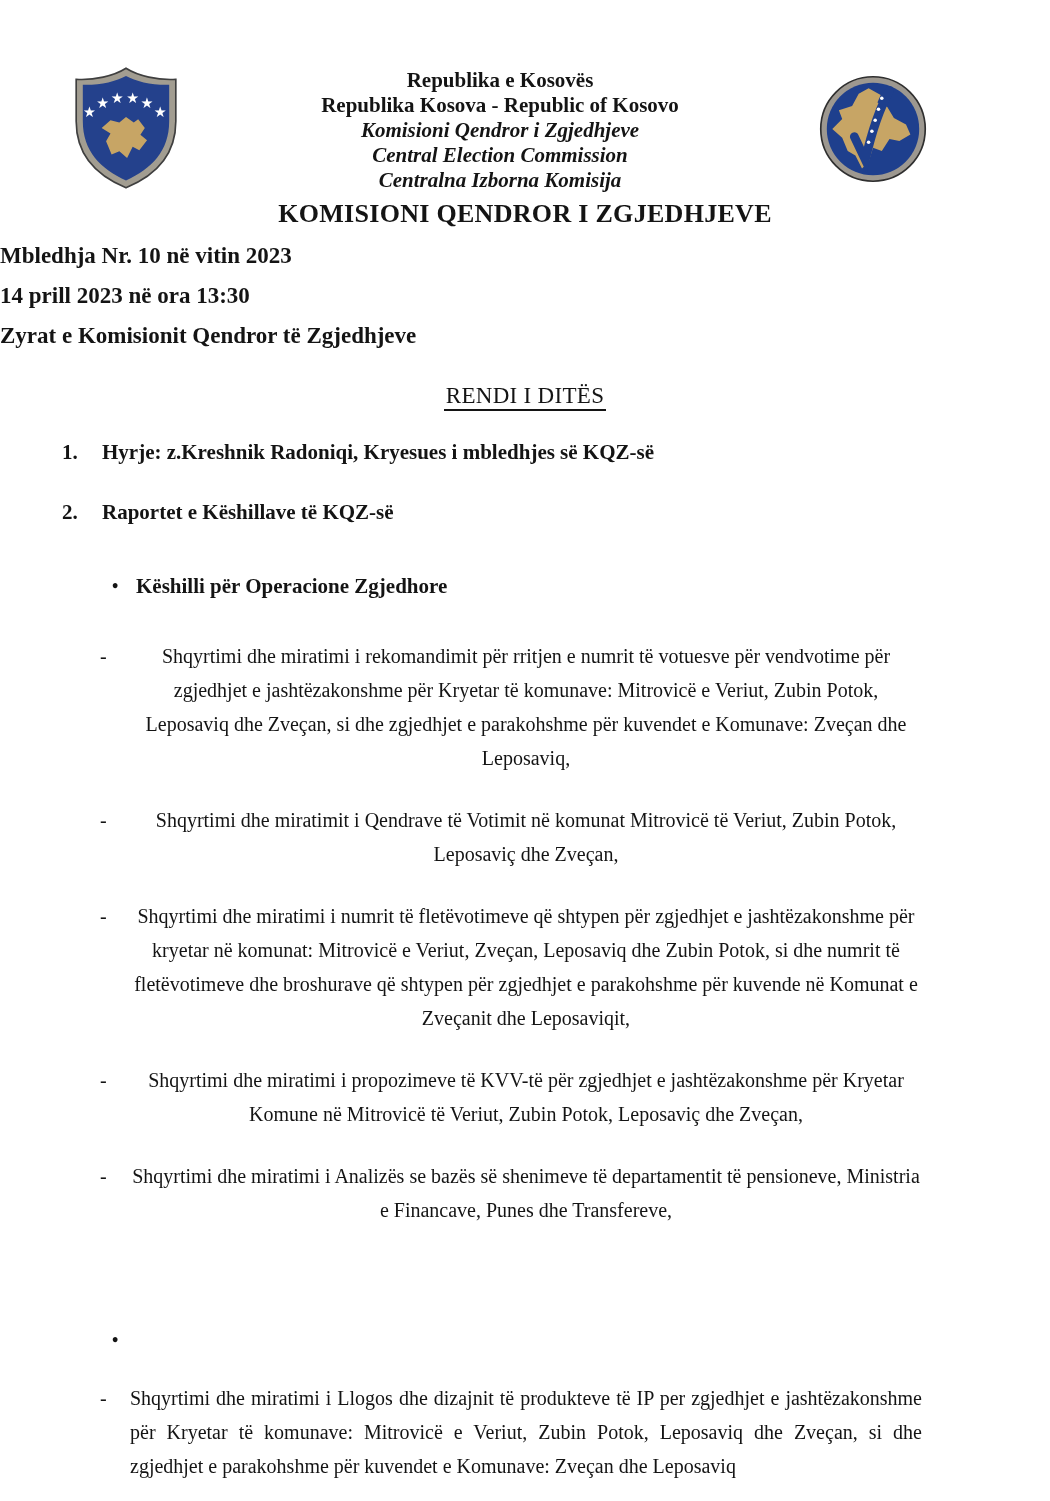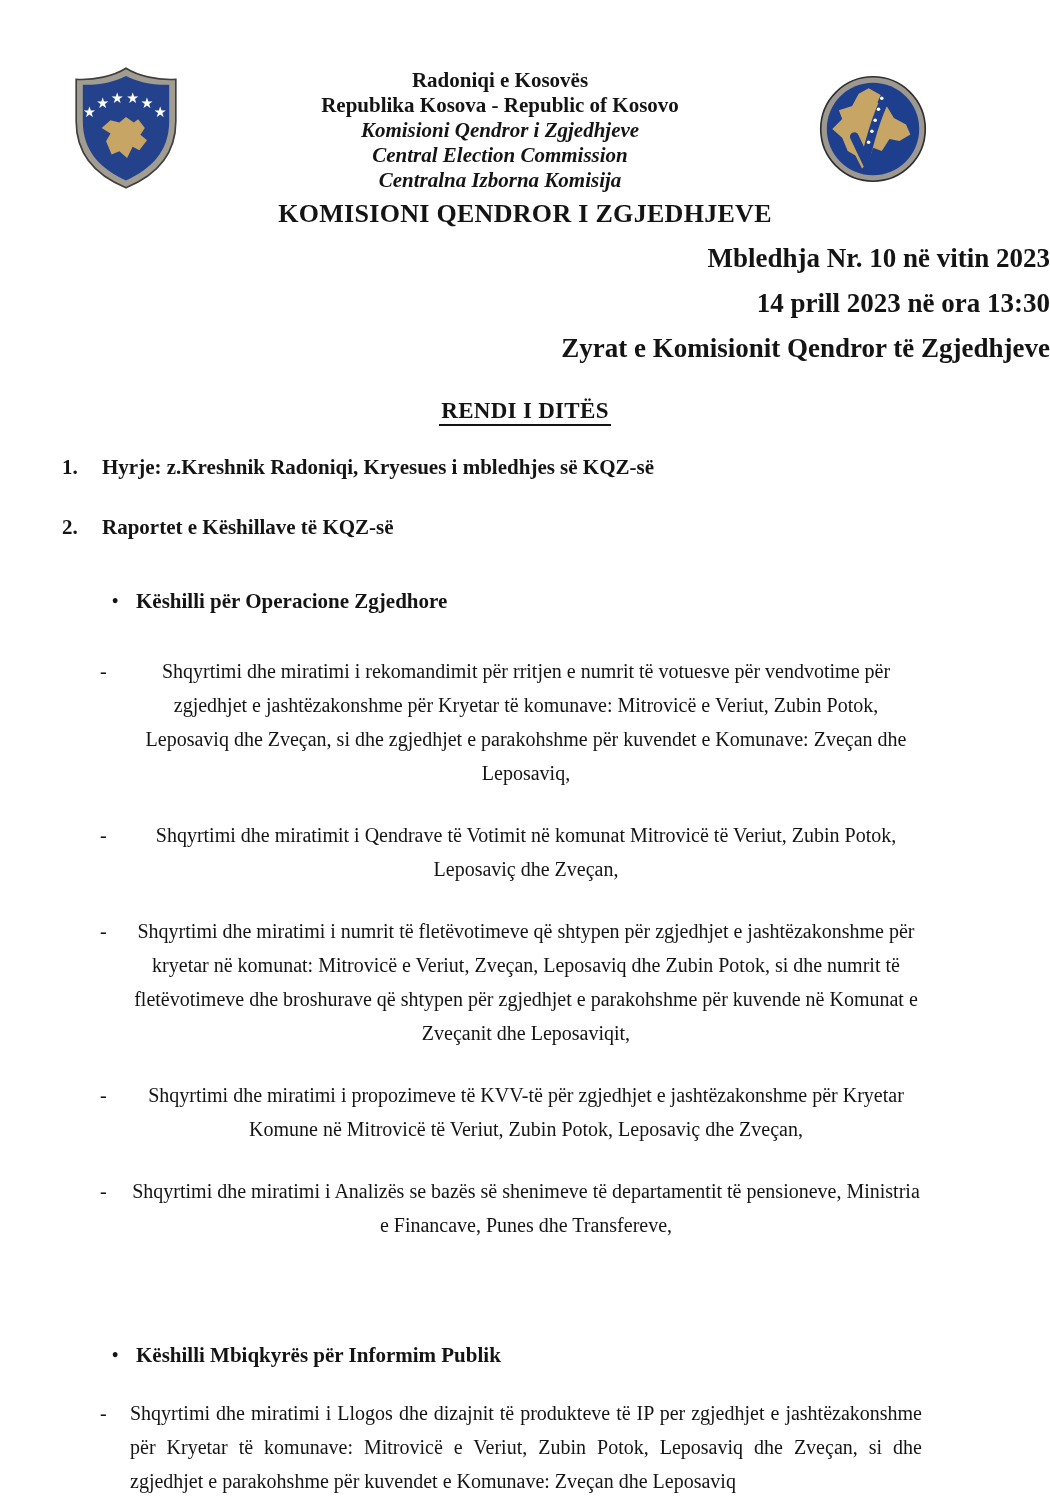--- a/index.html
+++ b/index.html
@@ -75,7 +75,7 @@
     </div>
 
     <div class="header-center">
-      <div class="h-line">Radoniqi e Kosovës</div>
+      <div class="h-line">Republika e Kosovës</div>
       <div class="h-line">Republika Kosova - Republic of Kosovo</div>
       <div class="h-line italic">Komisioni Qendror i Zgjedhjeve</div>
       <div class="h-line italic">Central Election Commission</div>

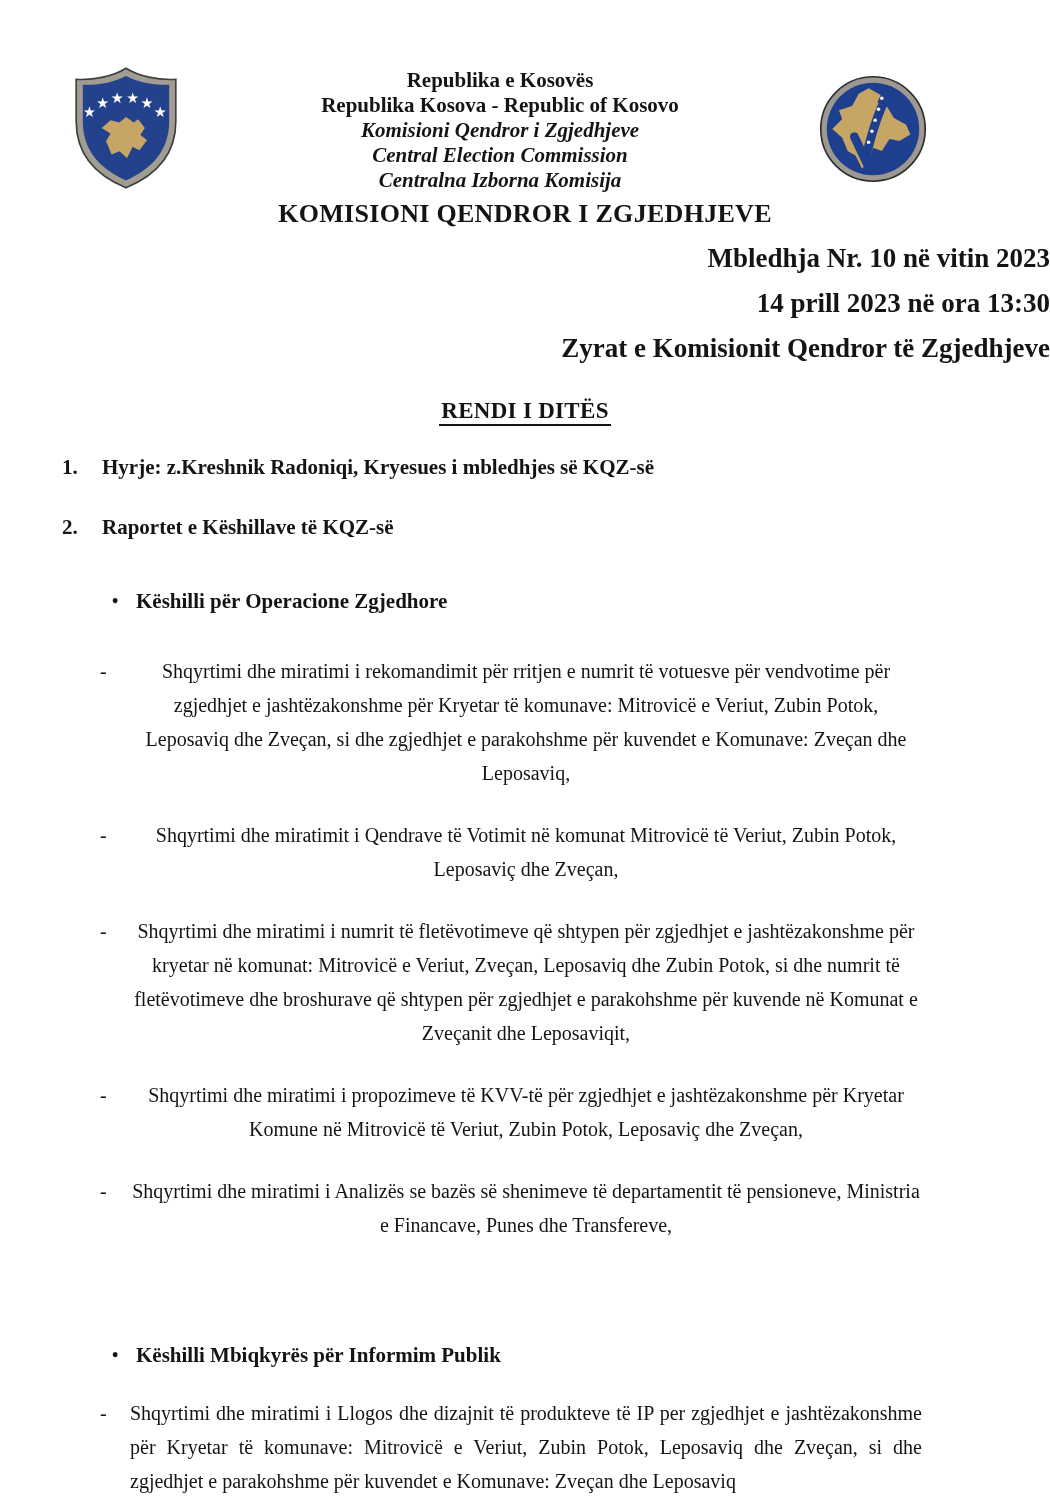--- a/index.html
+++ b/index.html
@@ -24,7 +24,7 @@
 
   
   .doc-title { text-align: center; font-weight: bold; font-size: 26px; margin-top: 6px; letter-spacing: 0.3px; }
-  .subtitle  { text-align: right; font-weight: bold; font-size: 27px; margin-top: 14px; }
+  .subtitle  { text-align: left; font-weight: bold; font-size: 23px; margin-top: 14px; }
   .subtitle.italic { }
 
   .agenda-heading { text-align: center; margin-top: 34px; font-size: 23px; font-weight: bold; letter-spacing: 0.3px; }

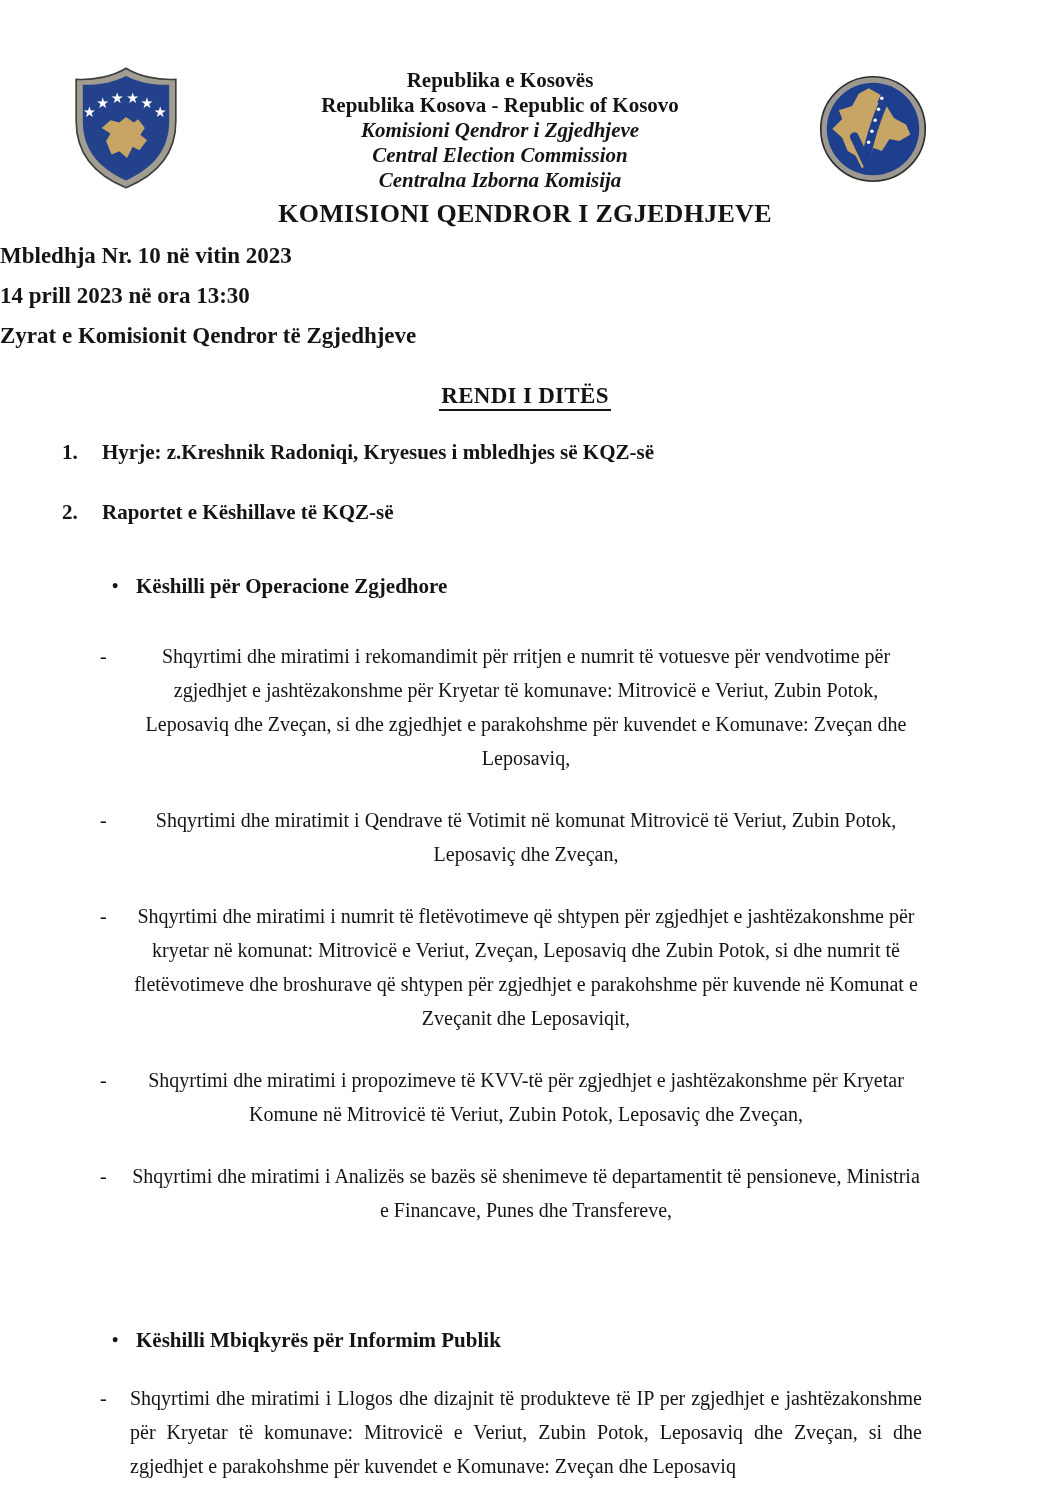--- a/index.html
+++ b/index.html
@@ -27,7 +27,7 @@
   .subtitle  { text-align: left; font-weight: bold; font-size: 23px; margin-top: 14px; }
   .subtitle.italic { }
 
-  .agenda-heading { text-align: center; margin-top: 34px; font-size: 23px; font-weight: bold; letter-spacing: 0.3px; }
+  .agenda-heading { text-align: center; margin-top: 34px; font-size: 23px; font-weight: normal; letter-spacing: 0.3px; }
   .agenda-heading span { border-bottom: 2.5px solid #141414; padding: 0 2px 1px 2px; }
 
   

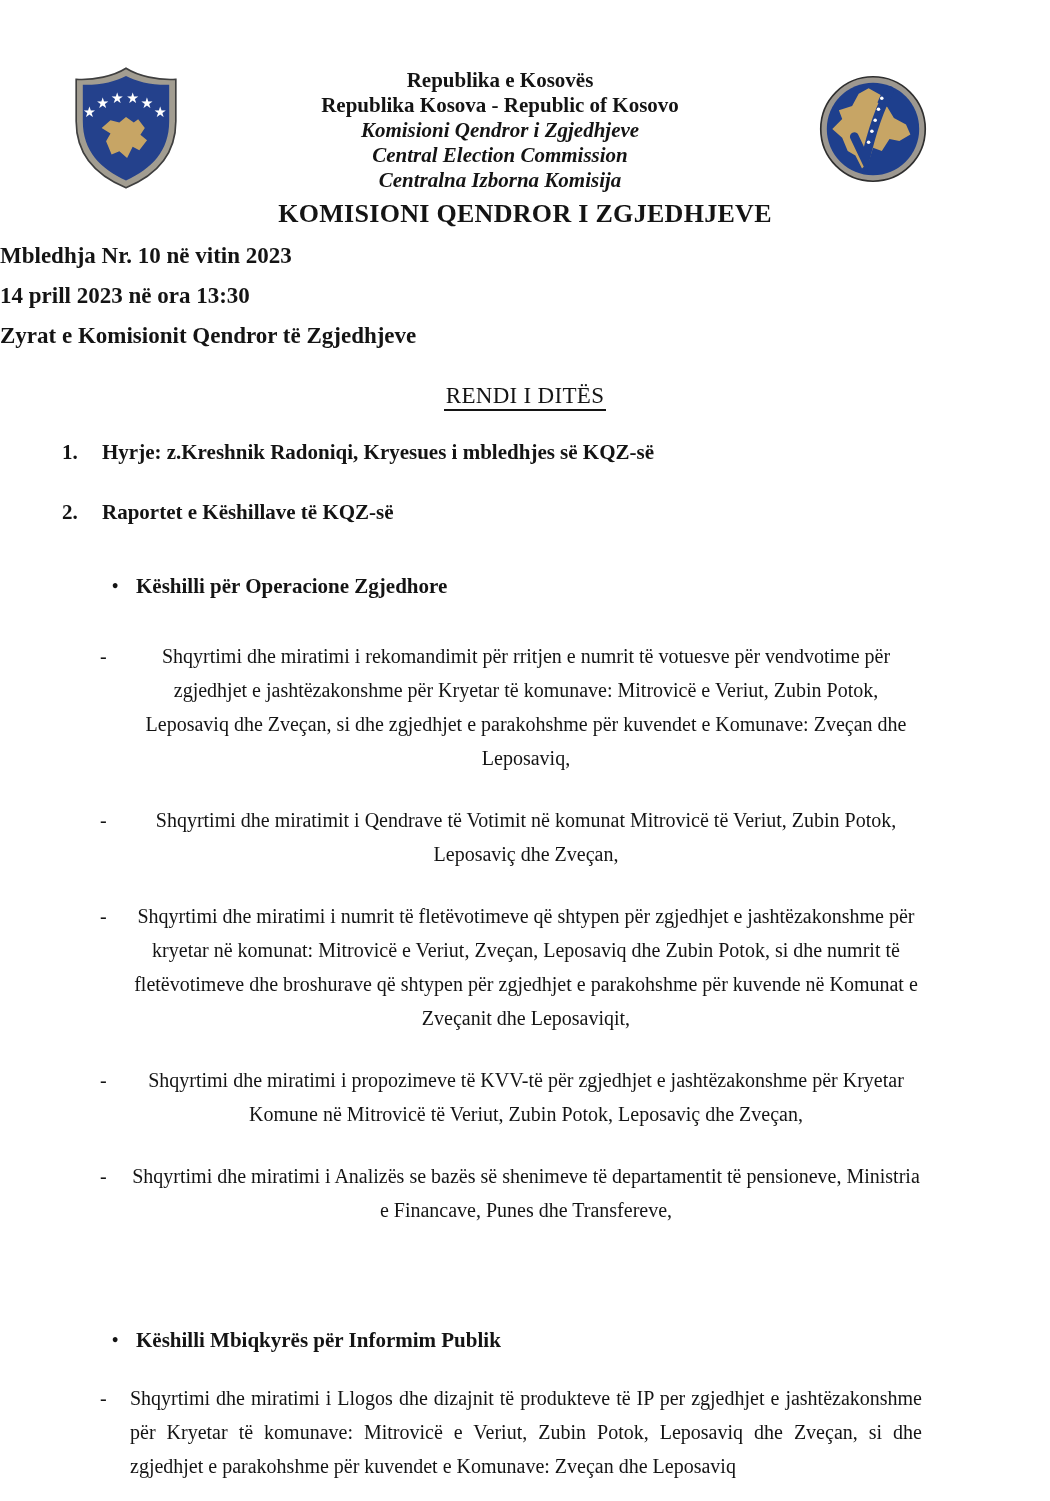--- a/index.html
+++ b/index.html
@@ -150,7 +150,6 @@
 
   <div class="council-header info">
     <span class="bullet">•</span>
-    <span class="title">Këshilli Mbiqkyrës për Informim Publik</span>
   </div>
 
   <div class="dash-item gap-info justify">

